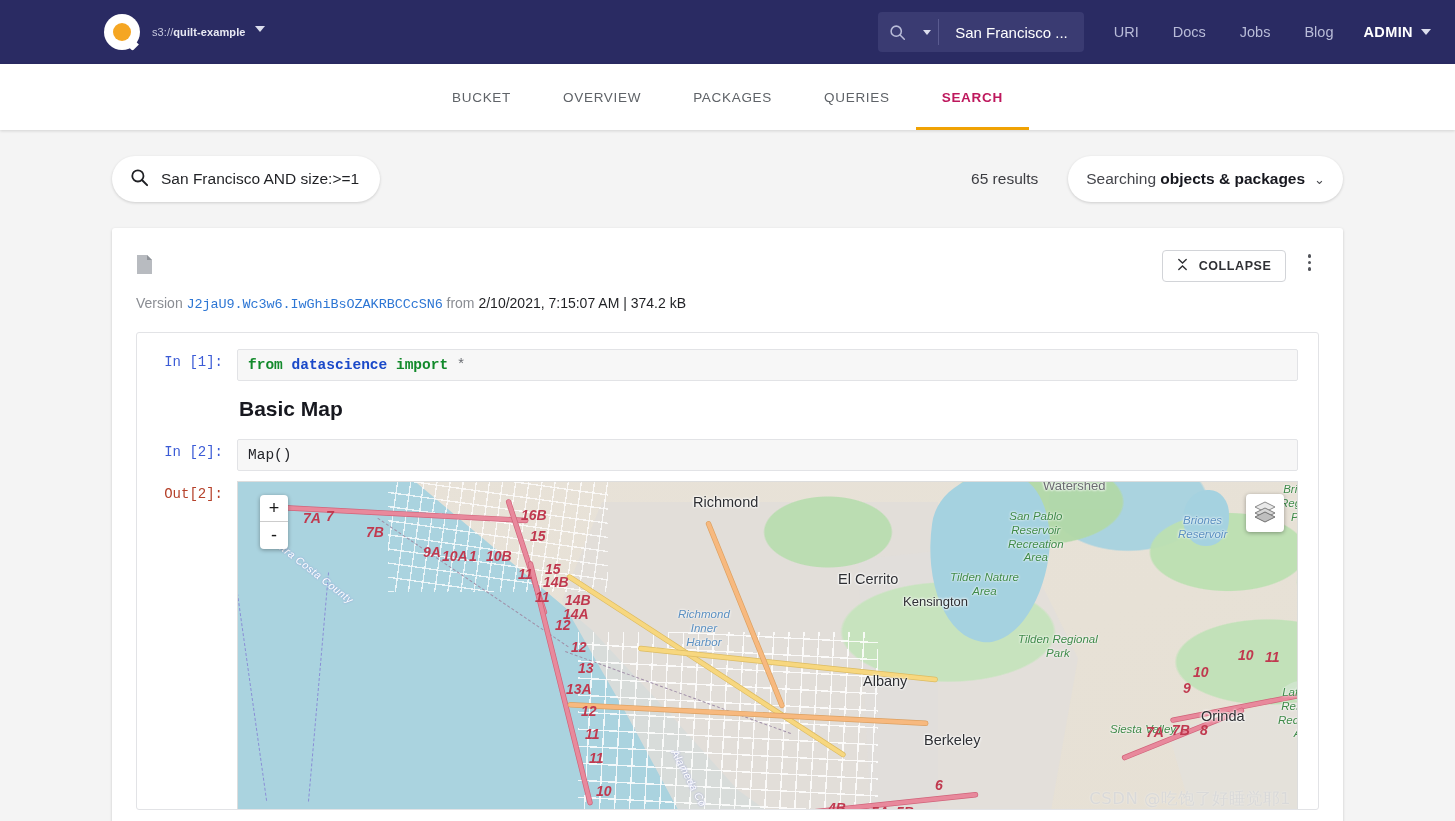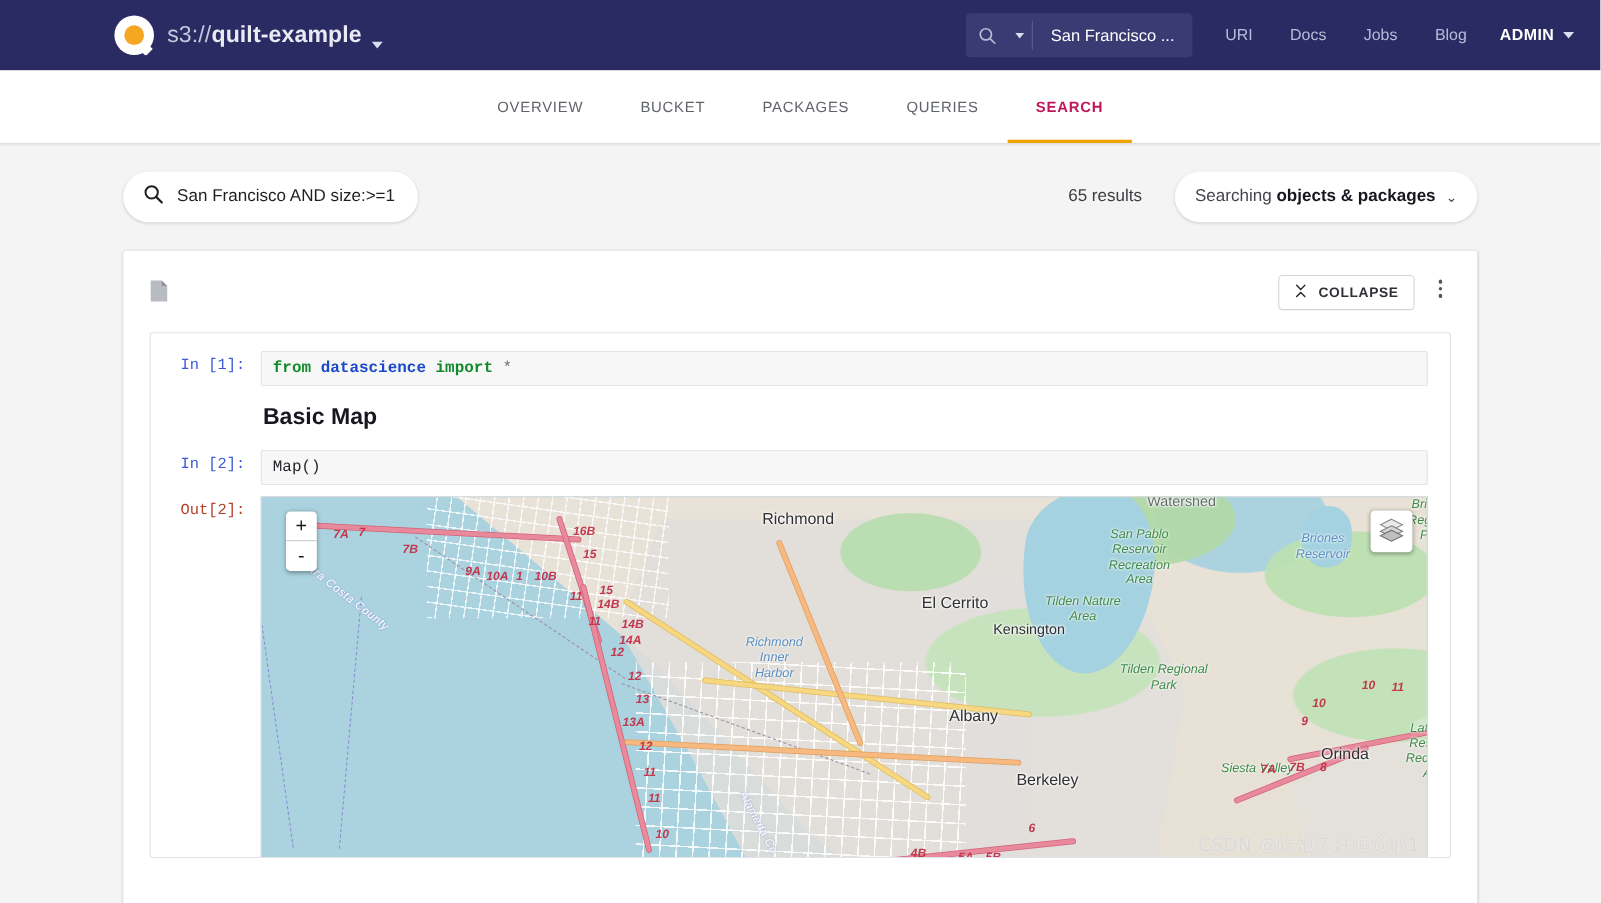--- a/index.html
+++ b/index.html
@@ -29,8 +29,8 @@
     transform:rotate(45deg); border-radius:0 0 2px 0;
   }
   .bucket-name{
-    margin-left:48px; color:#e9eaf4; font-size:21px; font-weight:700;
-    display:flex; align-items:flex-end; gap:9px; letter-spacing:.1px; cursor:pointer;
+    margin-left:48px; color:#e9eaf4; font-size:11px; font-weight:700;
+    display:flex; align-items:flex-start; gap:9px; letter-spacing:.1px; cursor:pointer;
   }
   .bucket-name .s3{ font-weight:400; color:#c6c8de; }
   .chev{ width:0;height:0;border-left:5px solid transparent;border-right:5px solid transparent;border-top:6px solid #dcdeed; }

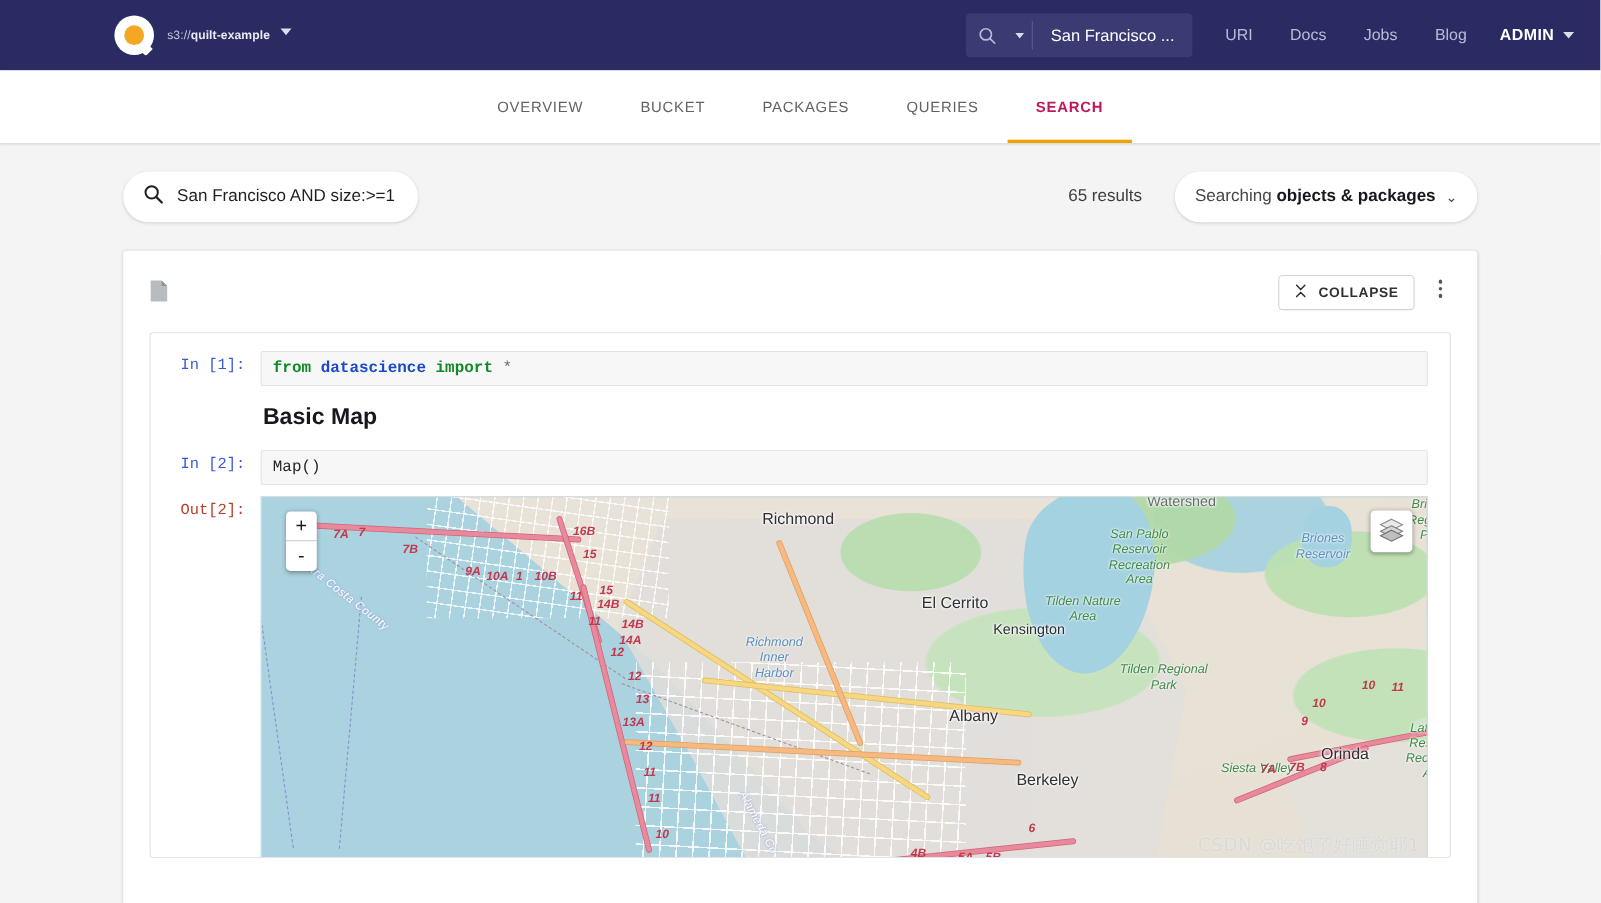--- a/index.html
+++ b/index.html
@@ -312,8 +312,8 @@
 </div>
 
 <div class="tabbar">
+  <div class="tab">BUCKET</div>
   <div class="tab">OVERVIEW</div>
-  <div class="tab">BUCKET</div>
   <div class="tab">PACKAGES</div>
   <div class="tab">QUERIES</div>
   <div class="tab active">SEARCH</div>

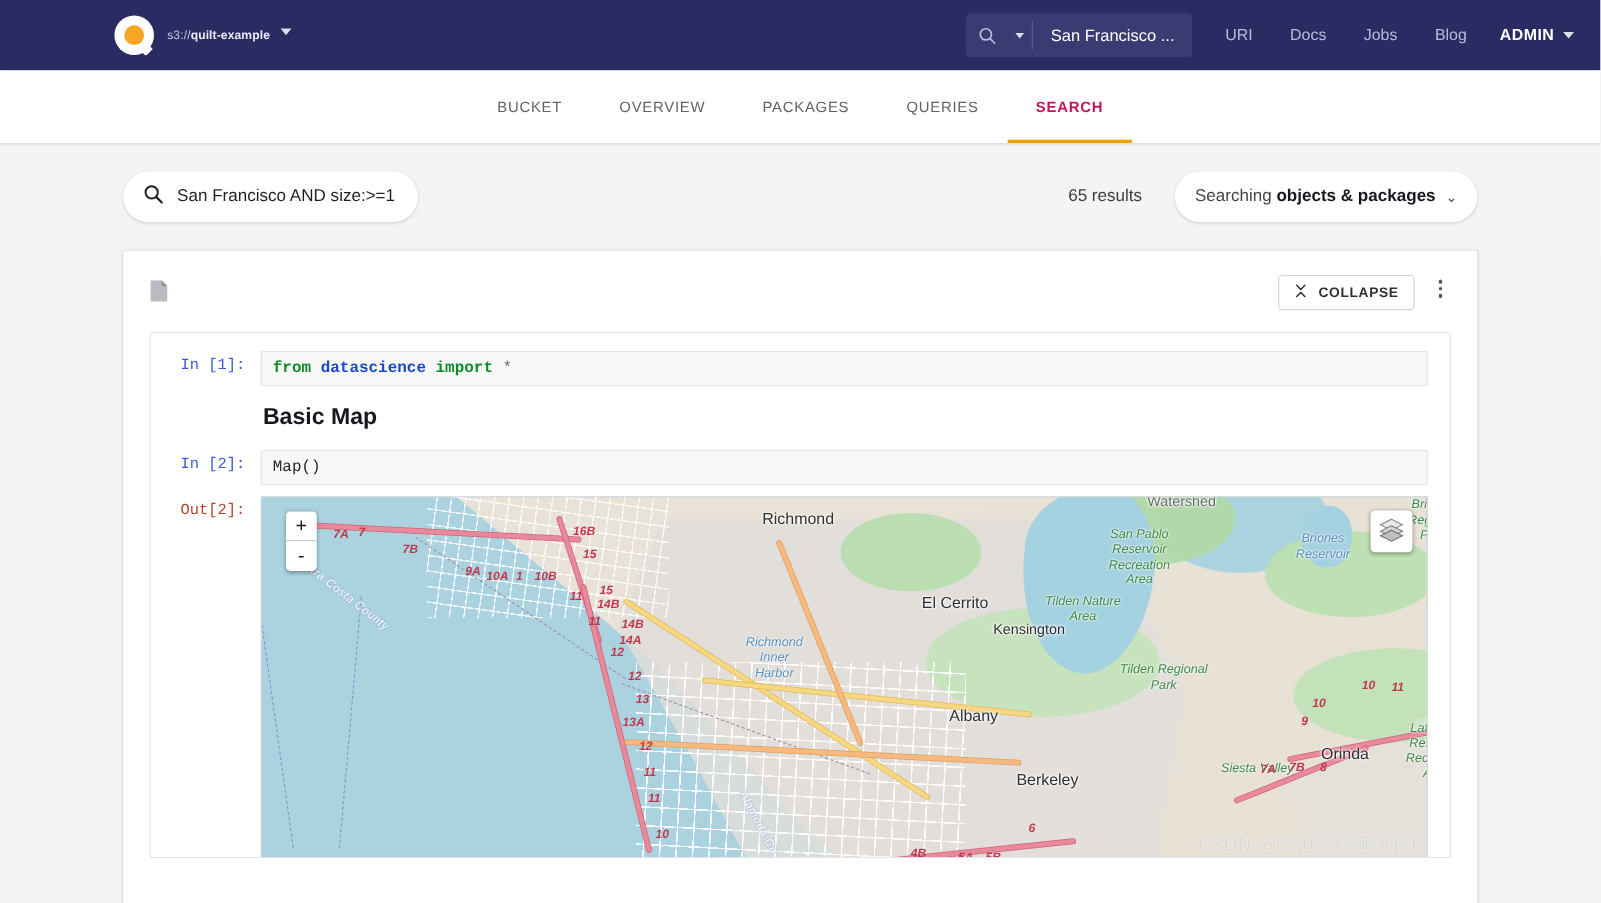--- a/index.html
+++ b/index.html
@@ -371,6 +371,14 @@
       </div>
     </div>
 
+    <div class="verline">
+      <span>Version</span>
+      <span class="hash">J2jaU9.Wc3w6.IwGhiBsOZAKRBCCcSN6</span>
+      <span>from</span>
+      <span class="dt">2/10/2021, 7:15:07 AM</span>
+      <span class="dt">|</span>
+      <span class="dt">374.2 kB</span>
+    </div>
 
     <div class="nb">
 

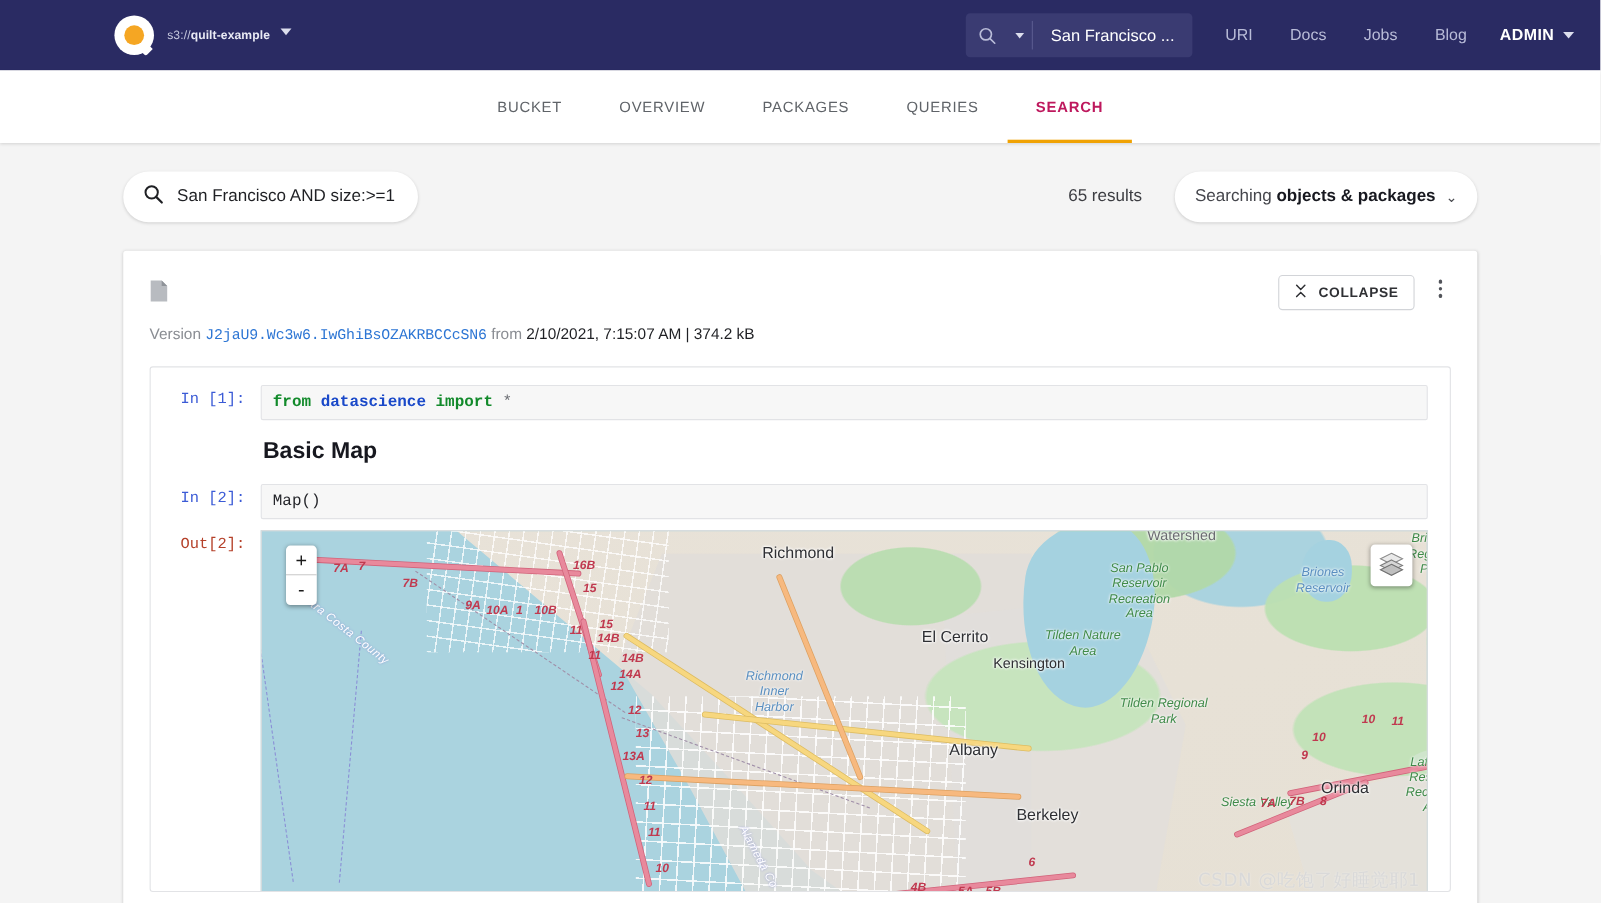--- a/index.html
+++ b/index.html
@@ -219,7 +219,7 @@
   .hwy.y{ background:#f7d77f; box-shadow:0 0 0 .7px #ddbc62; height:3.5px; }
   .hwy.o{ background:#f7b97f; box-shadow:0 0 0 .7px #ddA162; height:3.5px; }
   .shield{
-    position:absolute; font-family:"Liberation Sans", sans-serif; font-size:11px;
+    position:absolute; font-family:"Liberation Sans", sans-serif; font-size:14px;
     font-style:italic; font-weight:700; color:#c0394f; white-space:nowrap;
   }
   .seaborder{

